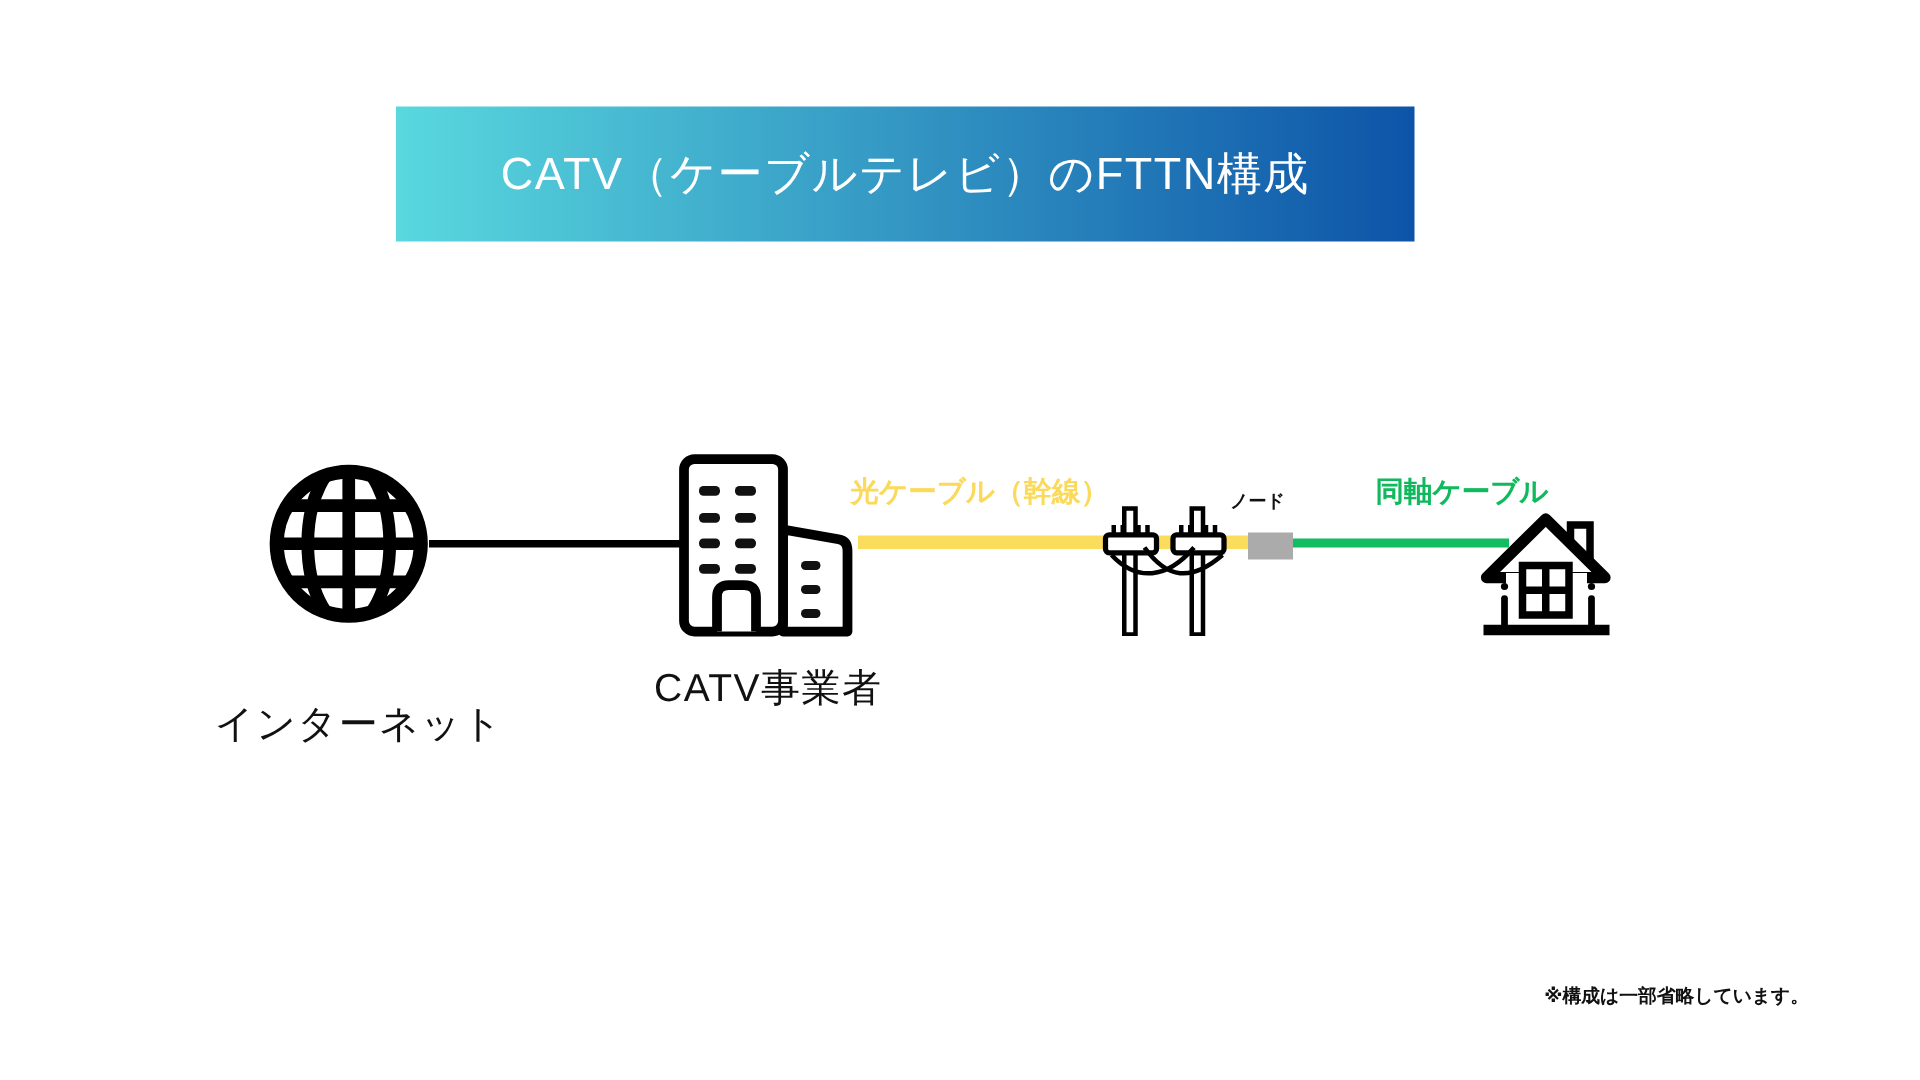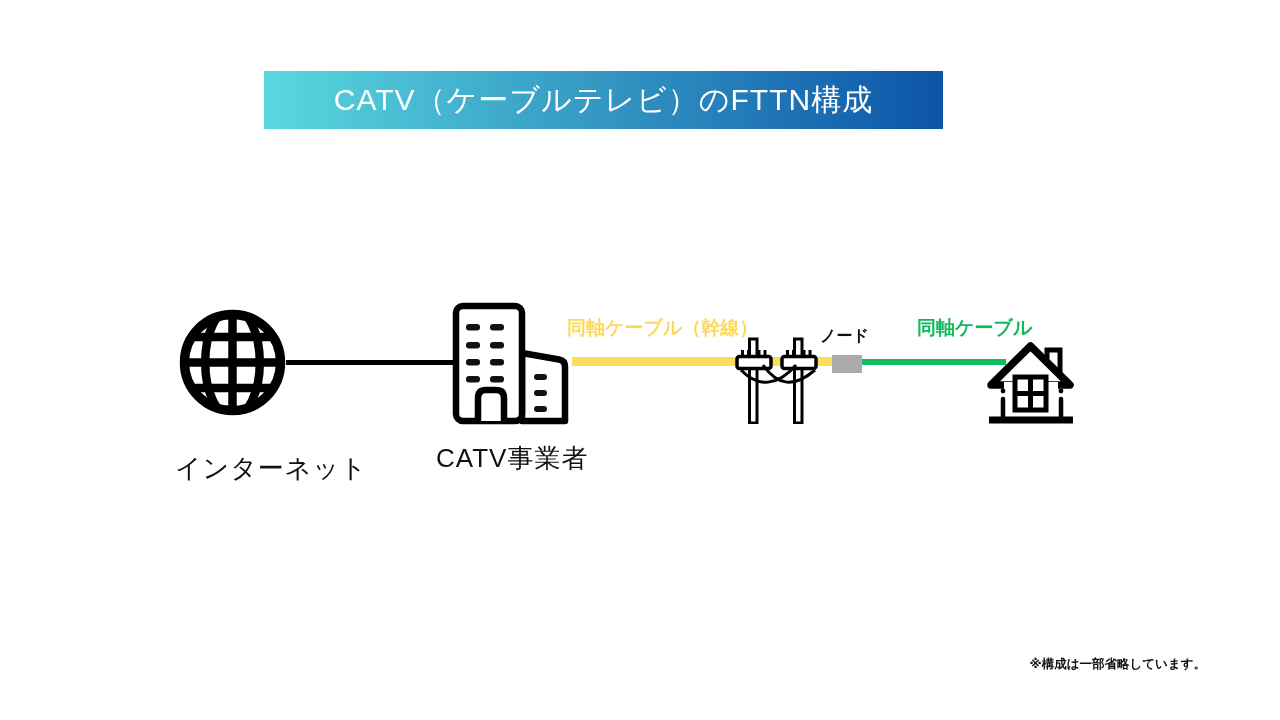--- a/index.html
+++ b/index.html
@@ -11,7 +11,7 @@
 
   
   #banner{
-    position:absolute;left:264px;top:71px;width:679px;height:58px;
+    position:absolute;left:264px;top:71px;width:679px;height:90px;
     background:linear-gradient(90deg,var(--banner-start,#59D8DE),var(--banner-end,#0D54A8));
     display:flex;align-items:center;justify-content:center;
   }

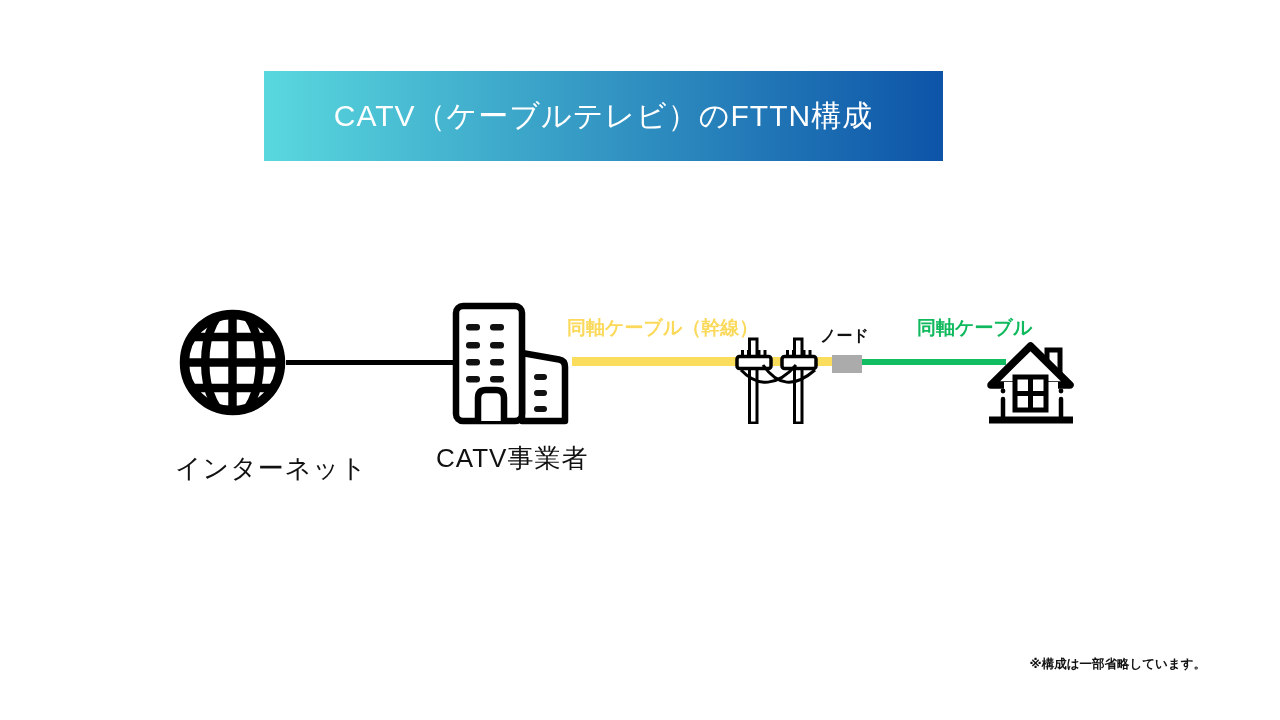--- a/index.html
+++ b/index.html
@@ -134,7 +134,7 @@
     <line x1="6" y1="82" x2="90" y2="82" stroke="#000" stroke-width="7"></line>
   </svg>
 
-  <span id="optical-label" class="cable-label">同軸ケーブル（幹線）</span>
+  <span id="optical-label" class="cable-label">光ケーブル（幹線）</span>
   <span id="node-label">ノード</span>
   <span id="coax-label" class="cable-label">同軸ケーブル</span>
   <span id="internet-label" class="node-name">インターネット</span>

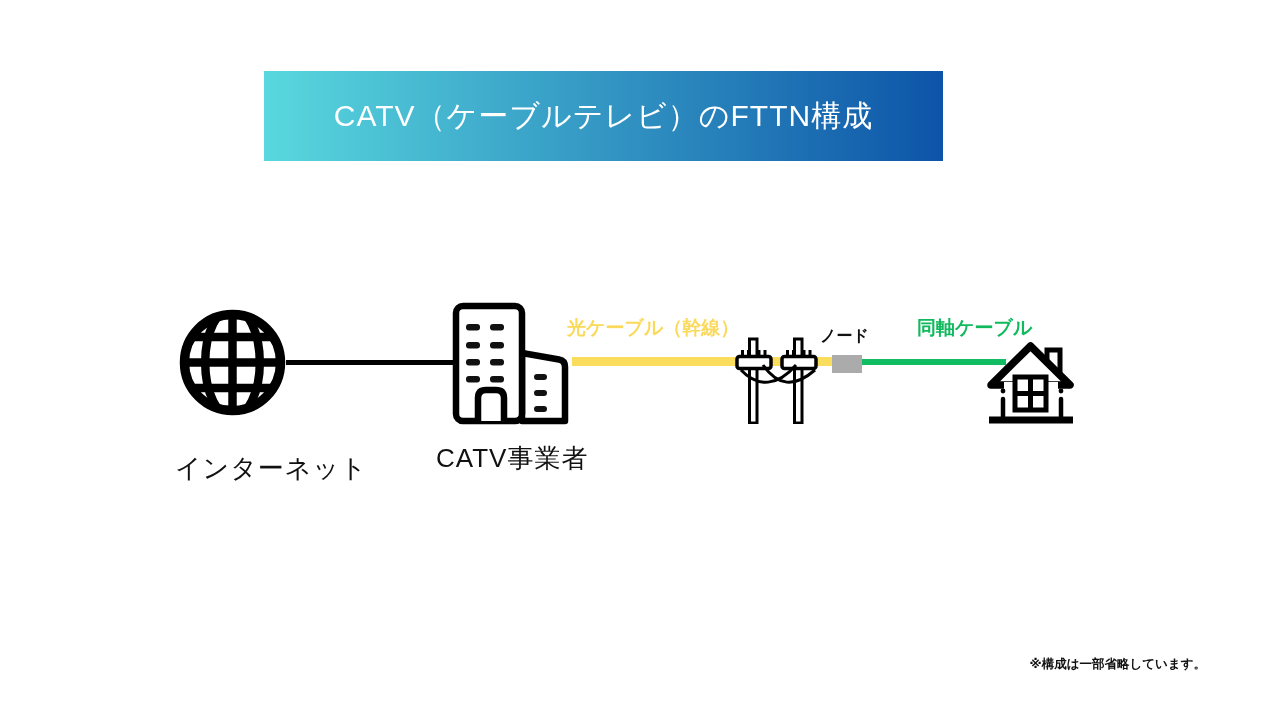--- a/index.html
+++ b/index.html
@@ -34,7 +34,7 @@
   .cable-label{position:absolute;font-weight:bold;font-size:19px;white-space:nowrap;z-index:4;}
   #optical-label{left:567px;top:315px;color:var(--optical-label,#FBD95A);}
   #coax-label{left:917px;top:315px;color:var(--coaxial-label,#10B95D);}
-  #node-label{position:absolute;left:820px;top:326px;font-weight:bold;font-size:16px;color:#111;white-space:nowrap;z-index:4;}
+  #node-label{position:absolute;left:820px;top:326px;font-weight:bold;font-size:12px;color:#111;white-space:nowrap;z-index:4;}
   .node-name{position:absolute;font-size:26px;color:#111;letter-spacing:1px;white-space:nowrap;}
   #internet-label{left:143px;top:451px;margin-left:32px;}
   #operator-label{left:436px;top:441px;}

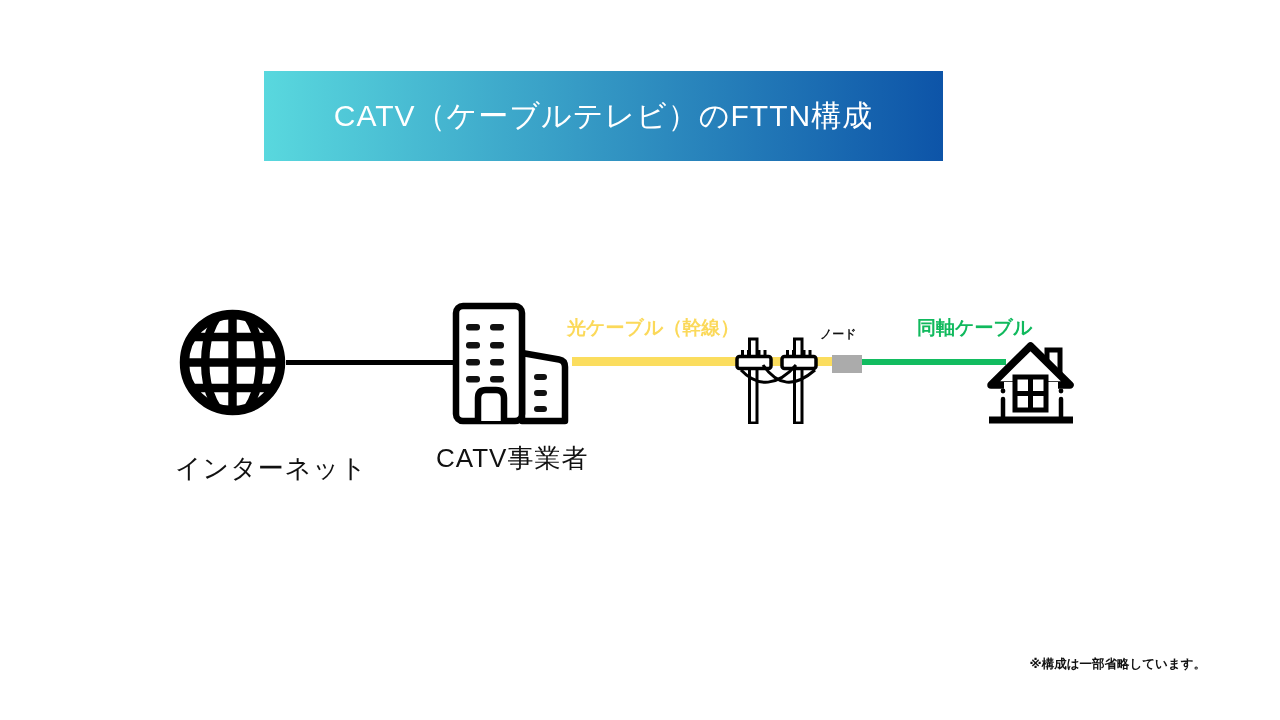--- a/index.html
+++ b/index.html
@@ -36,7 +36,7 @@
   #coax-label{left:917px;top:315px;color:var(--coaxial-label,#10B95D);}
   #node-label{position:absolute;left:820px;top:326px;font-weight:bold;font-size:12px;color:#111;white-space:nowrap;z-index:4;}
   .node-name{position:absolute;font-size:26px;color:#111;letter-spacing:1px;white-space:nowrap;}
-  #internet-label{left:143px;top:451px;margin-left:32px;}
+  #internet-label{left:143px;top:465px;}
   #operator-label{left:436px;top:441px;}
   #footnote{position:absolute;right:74px;top:656px;font-size:12.5px;font-weight:bold;color:#111;white-space:nowrap;}
 </style>

